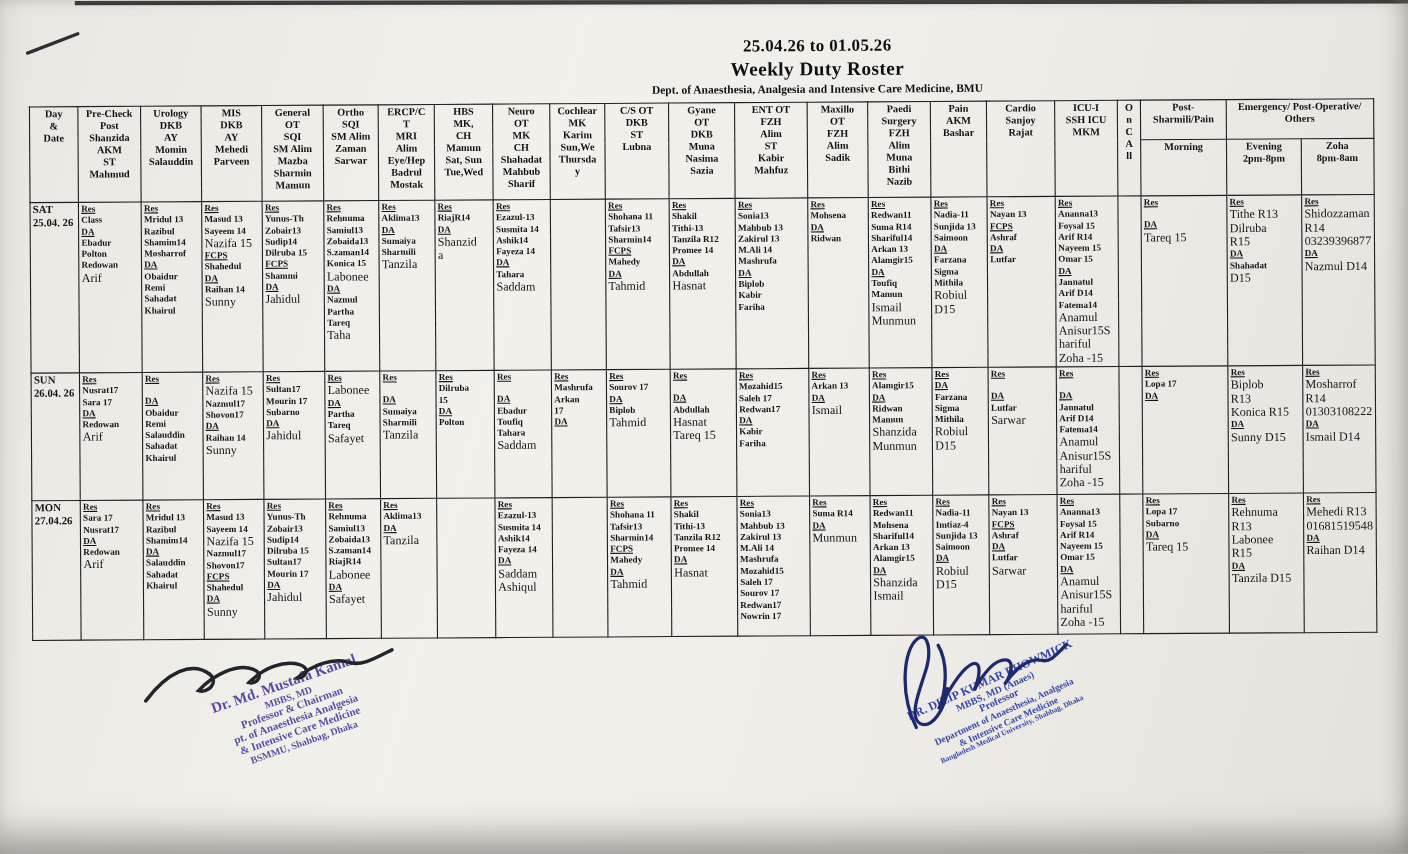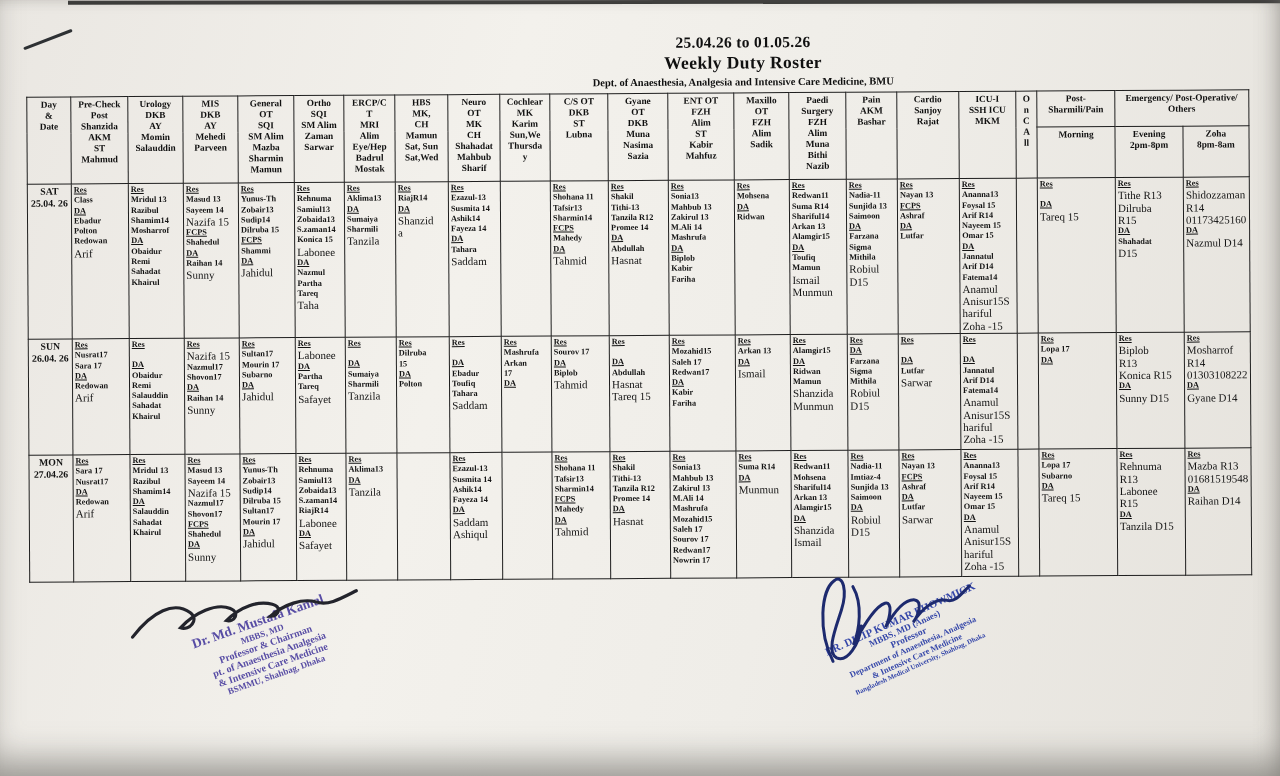--- a/index.html
+++ b/index.html
@@ -127,7 +127,7 @@
 CH
 Mamun
 Sat, Sun
-Sat,Wed</th>
+Tue,Wed</th>
             <th rowspan="2">Neuro
 OT
 MK

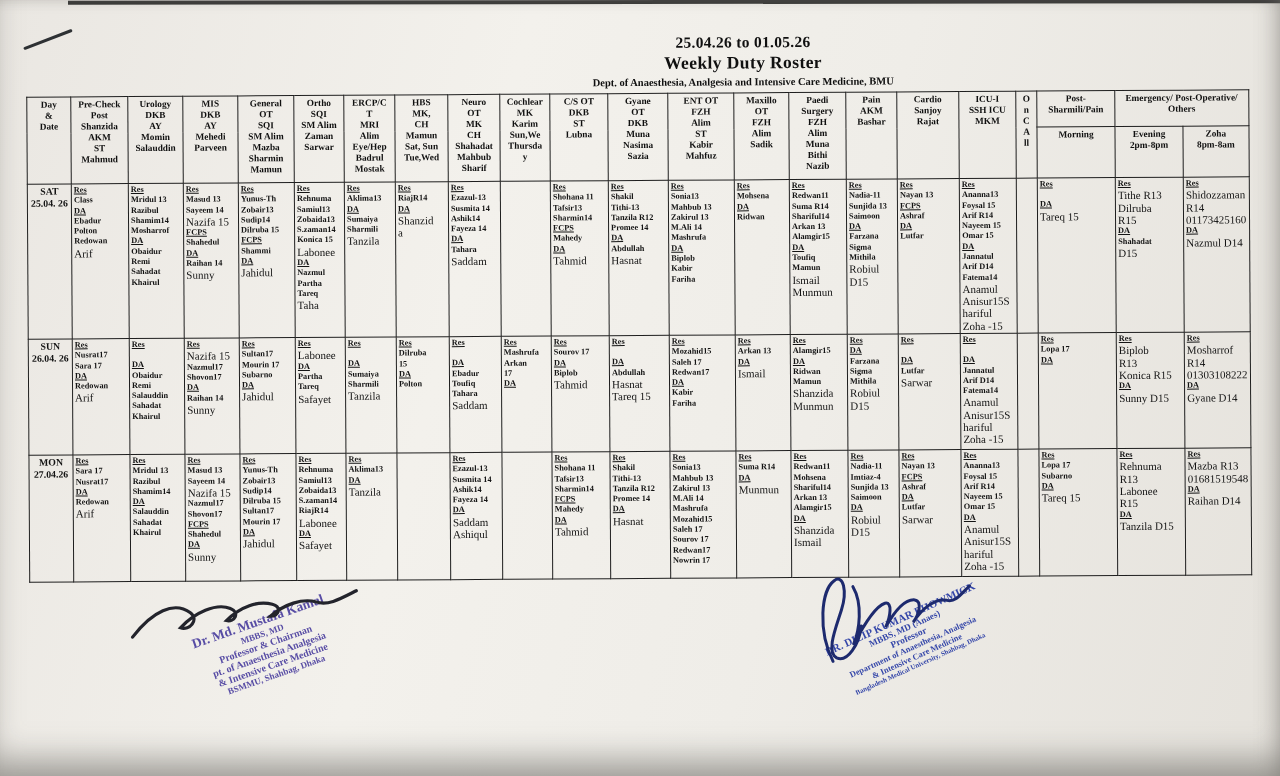--- a/index.html
+++ b/index.html
@@ -24,7 +24,7 @@
   .roster td .kw{text-decoration:underline;}
   .roster td .lg{font-weight:400;font-size:11px;line-height:1.12;}
   .roster td .gap{height:10px;}
-  .roster td.day-cell{text-align:center;}
+  .roster td.day-cell{text-align:left;}
   .roster td.day-cell .ln{font-size:9.8px;}
   .stamp-text{position:absolute;z-index:20;text-align:center;}
   .stamp-left{left:140px;top:610px;width:250px;transform:rotate(-19deg);color:#4b3f9f;opacity:.92;}

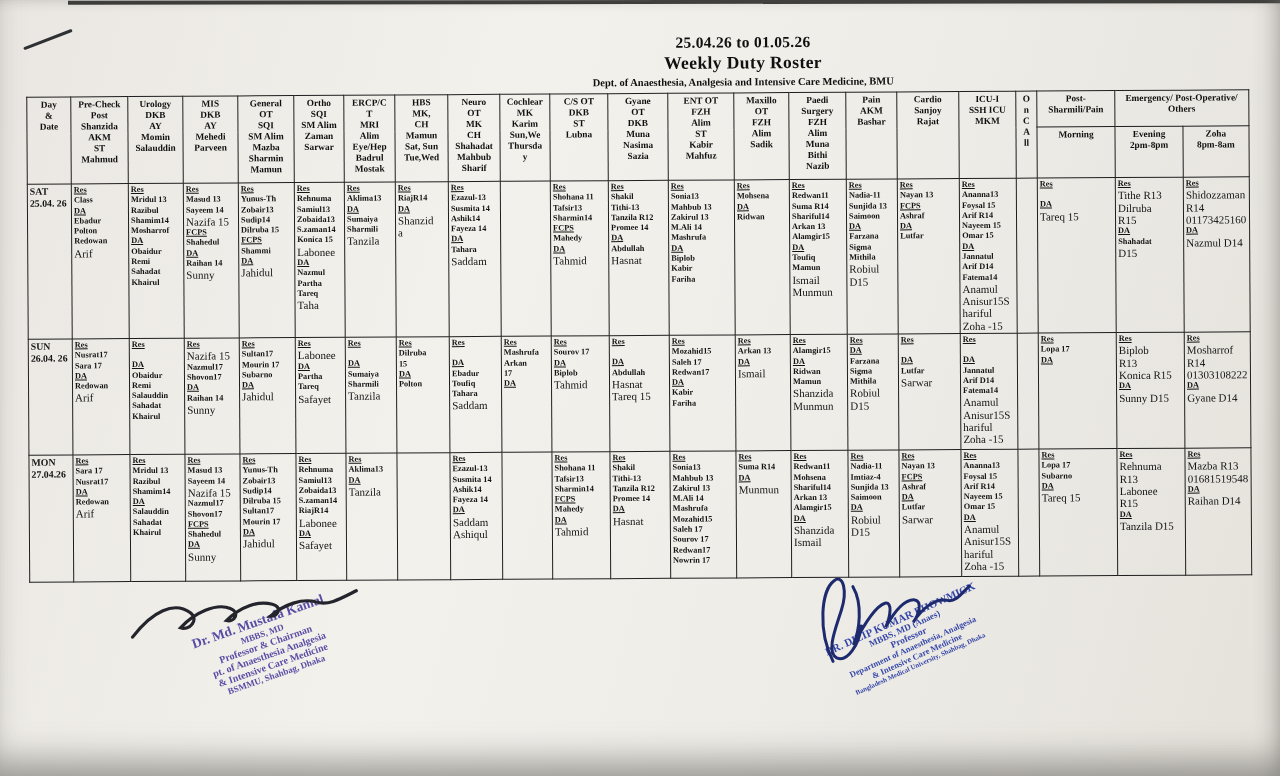--- a/index.html
+++ b/index.html
@@ -392,7 +392,7 @@
               <div class="ln kw">Res</div>
               <div class="ln lg">Shidozzaman</div>
               <div class="ln lg">R14</div>
-              <div class="ln lg">01173425160</div>
+              <div class="ln lg">03239396877</div>
               <div class="ln kw">DA</div>
               <div class="ln lg">Nazmul D14</div>
             </td>

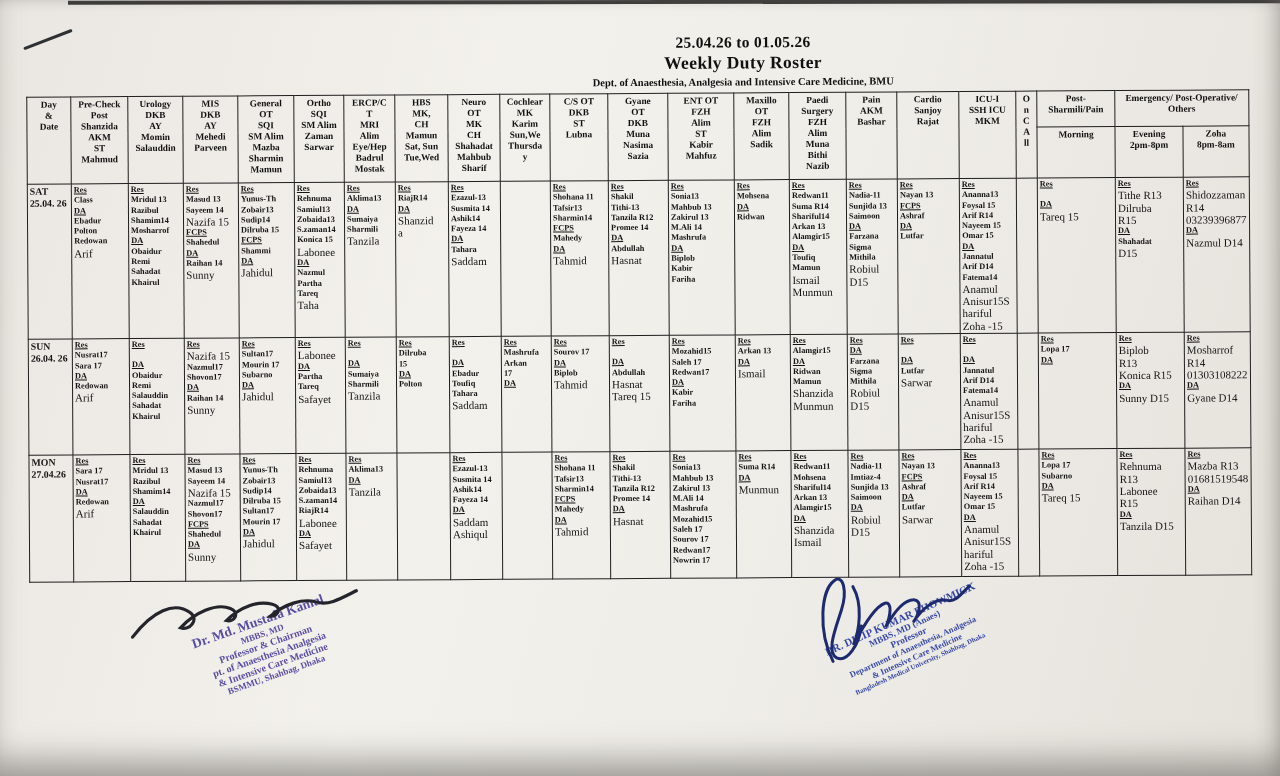--- a/index.html
+++ b/index.html
@@ -563,7 +563,7 @@
               <div class="ln lg">R14</div>
               <div class="ln lg">01303108222</div>
               <div class="ln kw">DA</div>
-              <div class="ln lg">Gyane D14</div>
+              <div class="ln lg">Ismail D14</div>
             </td>
           </tr>
           <tr style="height: 127px;">

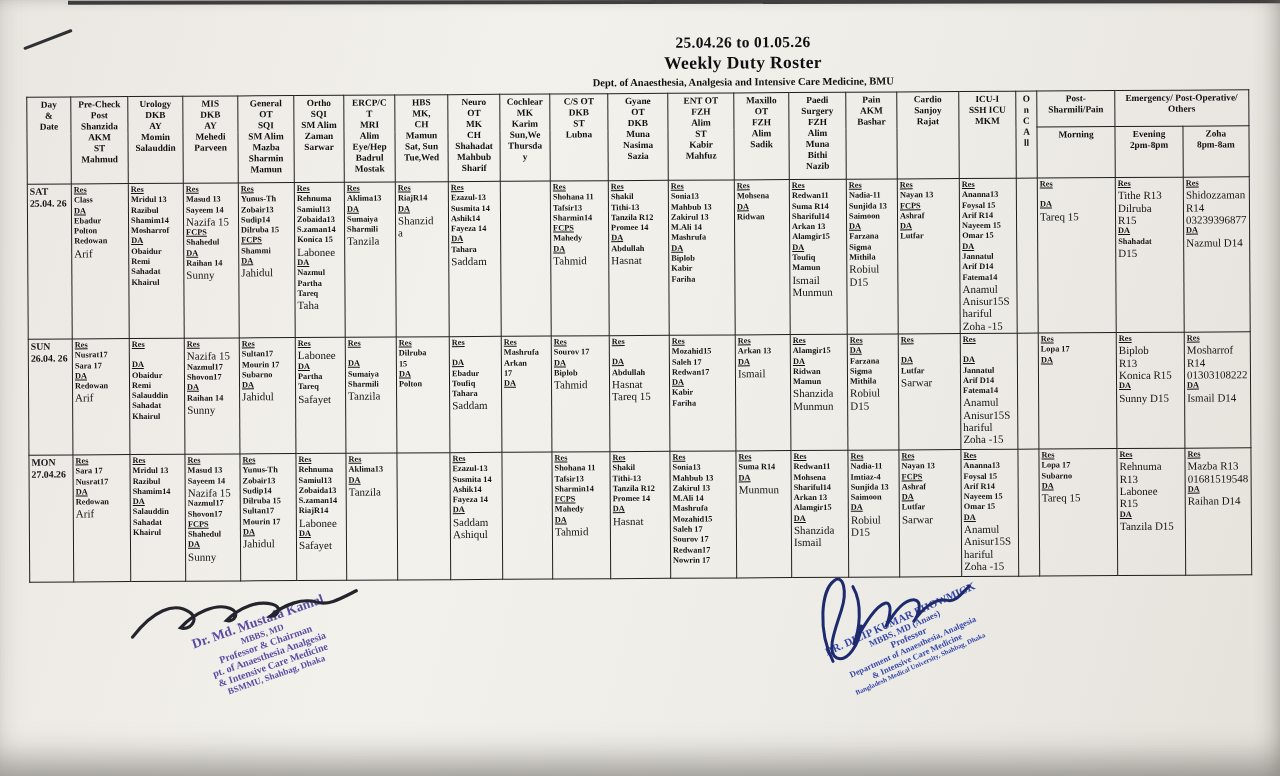--- a/index.html
+++ b/index.html
@@ -741,7 +741,7 @@
             </td>
             <td>
               <div class="ln kw">Res</div>
-              <div class="ln lg">Mazba R13</div>
+              <div class="ln lg">Mehedi R13</div>
               <div class="ln lg">01681519548</div>
               <div class="ln kw">DA</div>
               <div class="ln lg">Raihan D14</div>

